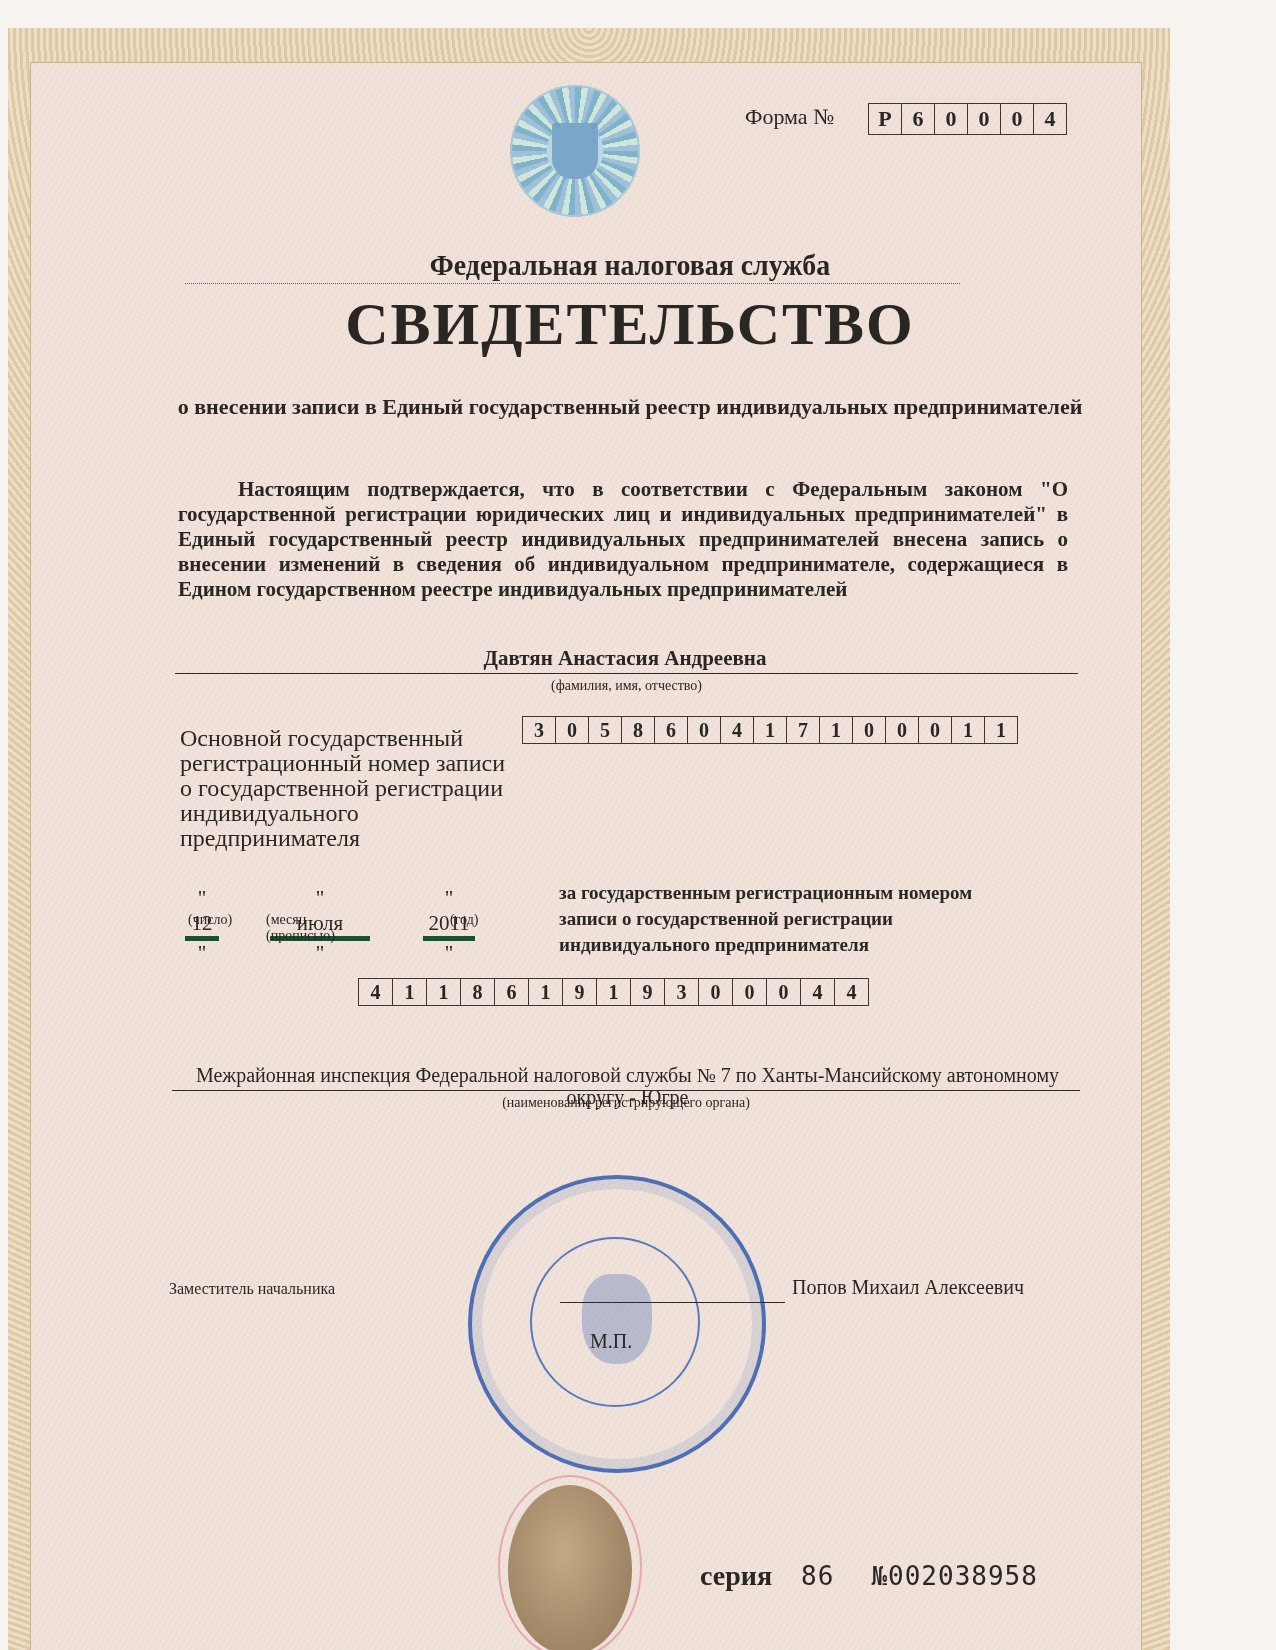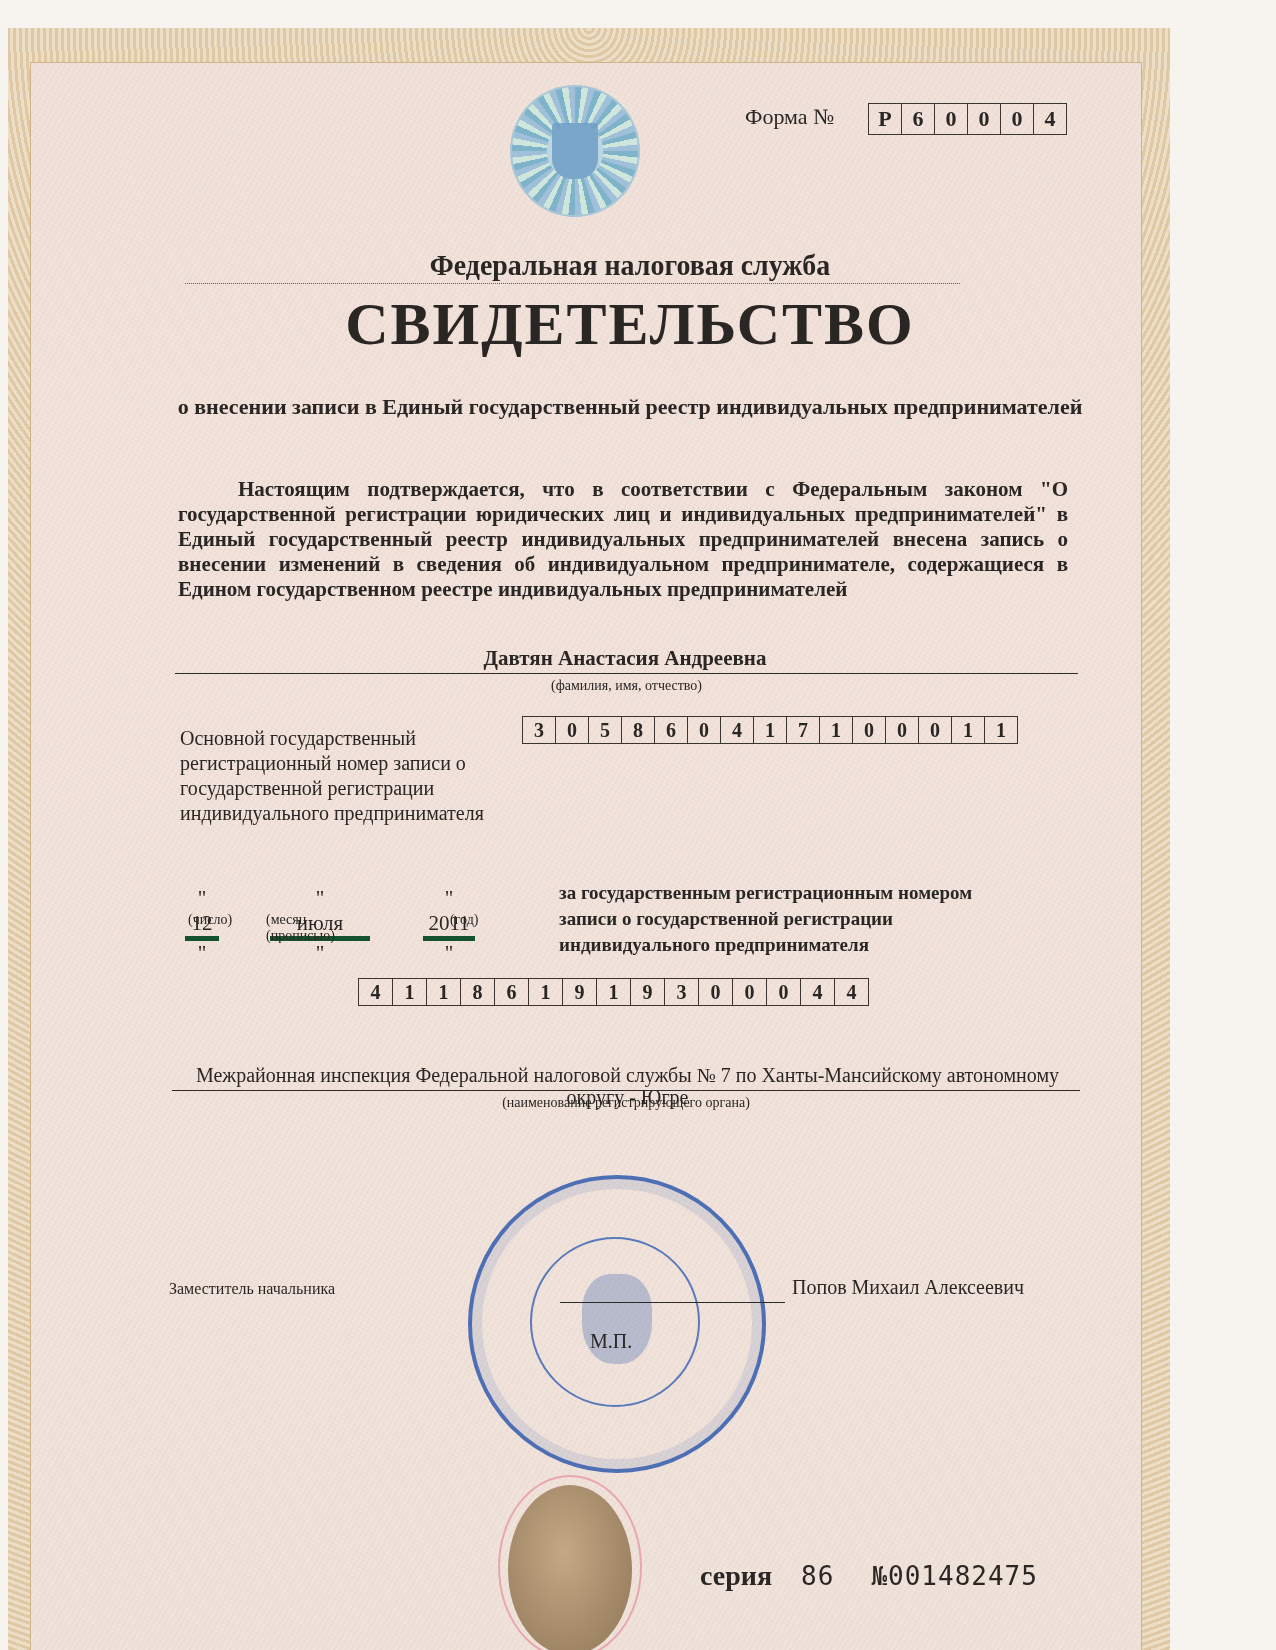--- a/index.html
+++ b/index.html
@@ -58,7 +58,7 @@
   .name { left:175px; top:646px; width:900px; text-align:center; font-weight:bold; font-size:21px; }
   .rule { border-top:1.5px solid #2f2b29; }
   .caption { font-size:14px; text-align:center; }
-  .ogrn-label { left:180px; top:726px; width:330px; font-size:20px; line-height:25px; }
+  .ogrn-label { left:180px; top:726px; width:330px; font-size:24px; line-height:25px; }
   .ogrn-cells { left:522px; top:716px; }
   .ogrn-cells .cell { width:32px; height:26px; line-height:26px; font-size:20px; }
   .date-field { position:absolute; text-align:center; }

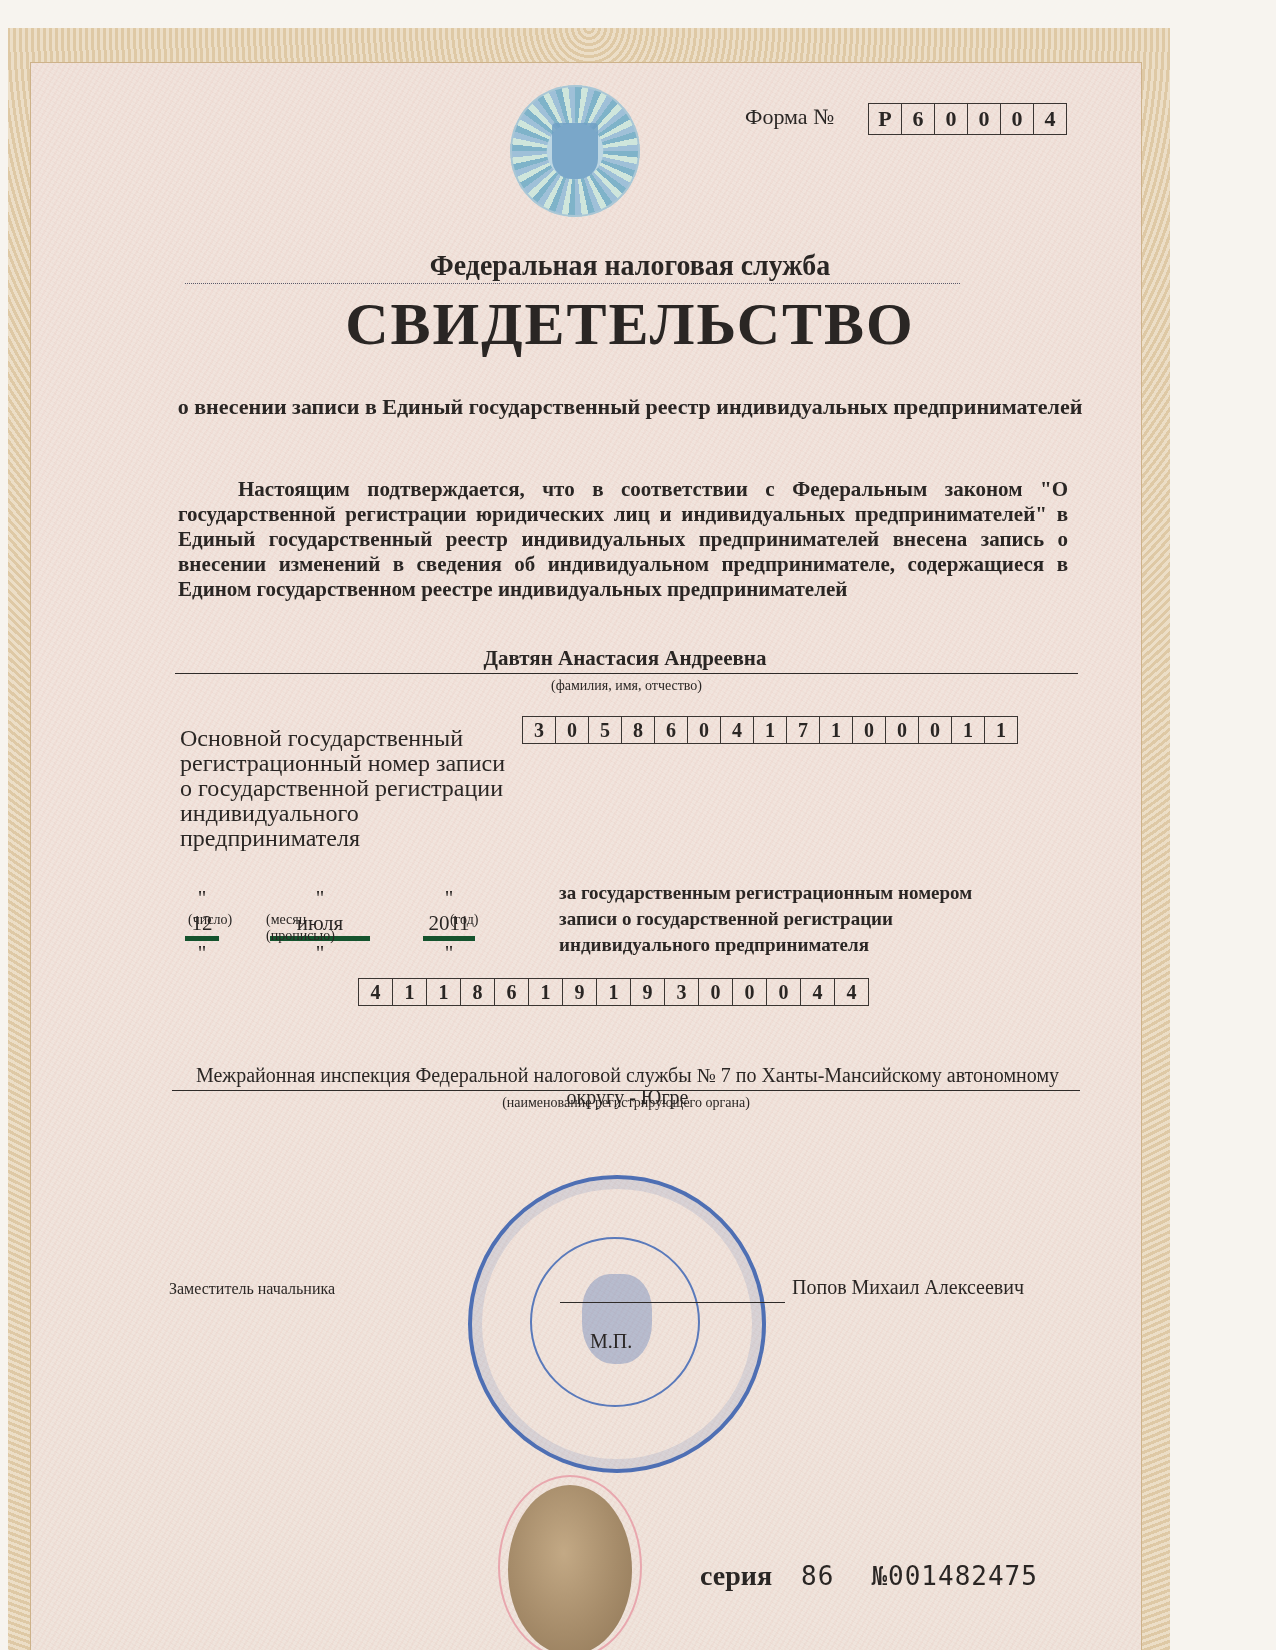--- a/index.html
+++ b/index.html
@@ -187,7 +187,7 @@
 <div class="abs series">
   <span class="lbl">серия</span>
   <span class="num" style="margin-left:22px;">86</span>
-  <span class="num" style="margin-left:30px;">№001482475</span>
+  <span class="num" style="margin-left:30px;">№002038958</span>
 </div>
 
 </body></html>

